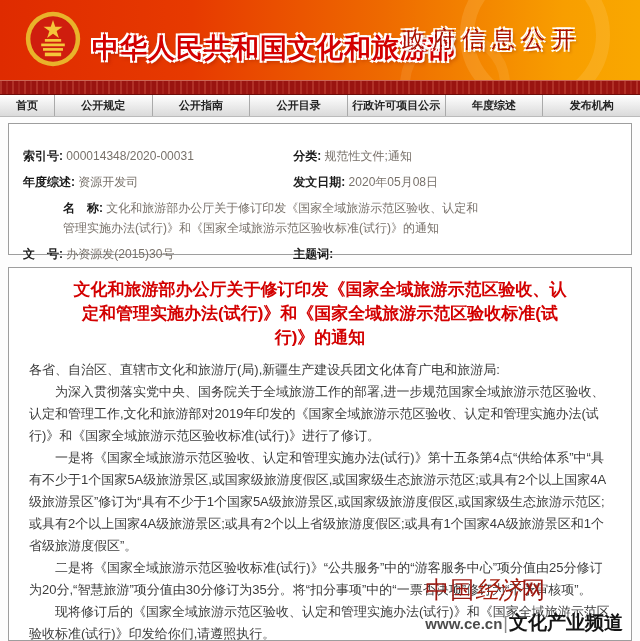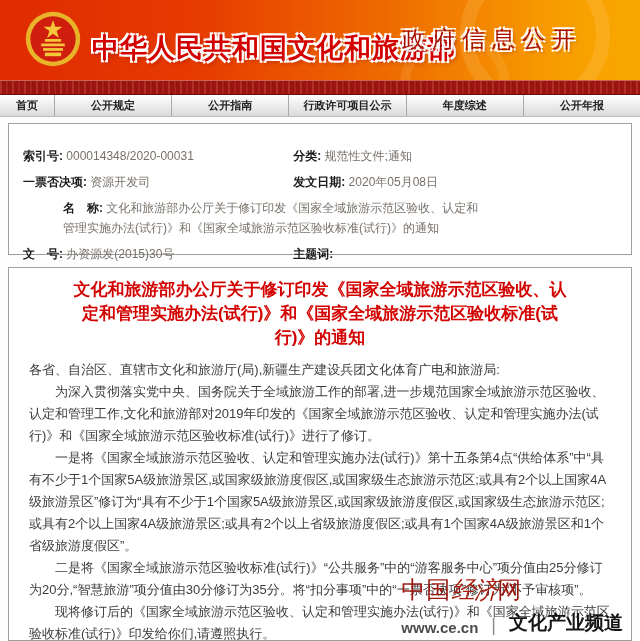--- a/index.html
+++ b/index.html
@@ -89,6 +89,7 @@
   <div class="nav-item">首页</div>
   <div class="nav-item">公开规定</div>
   <div class="nav-item">公开指南</div>
+  <div class="nav-item">公开目录</div>
   <div class="nav-item">行政许可项目公示</div>
   <div class="nav-item">年度综述</div>
   <div class="nav-item">公开年报</div>

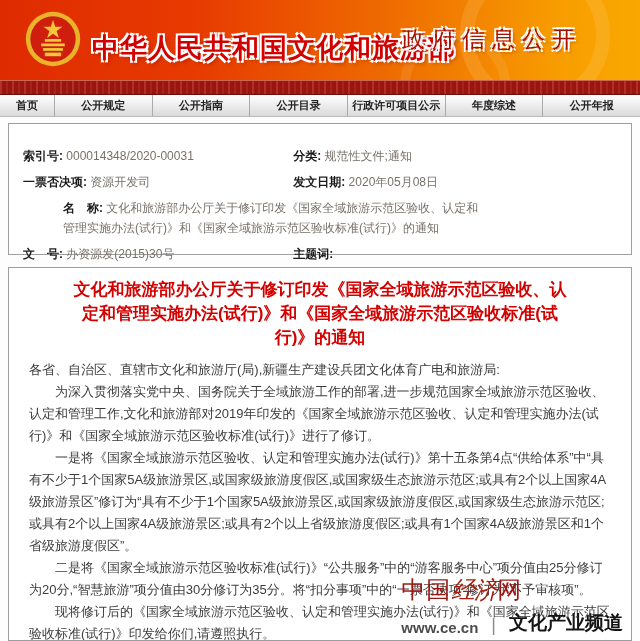--- a/index.html
+++ b/index.html
@@ -92,7 +92,7 @@
   <div class="nav-item">公开目录</div>
   <div class="nav-item">行政许可项目公示</div>
   <div class="nav-item">年度综述</div>
-  <div class="nav-item">公开年报</div>
+  <div class="nav-item">发布机构</div>
 </div>
 
 <div class="main">

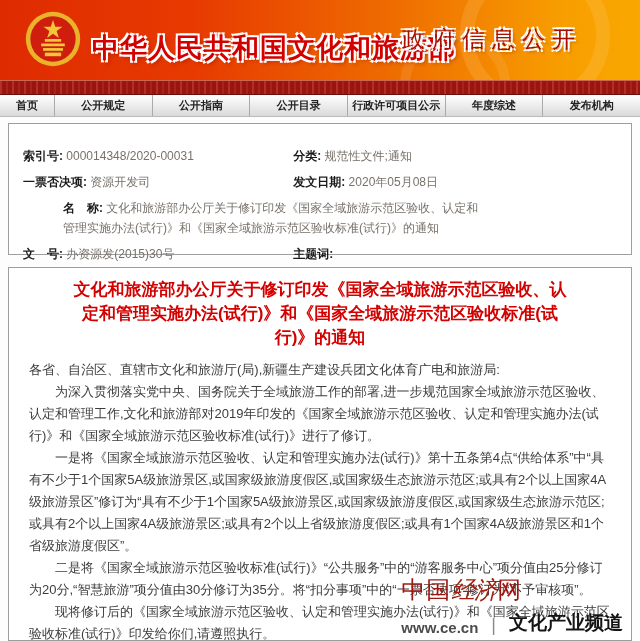--- a/index.html
+++ b/index.html
@@ -110,7 +110,7 @@
     </div>
     <div class="meta-row">
       <div class="m-left">
-        <span class="m-label">一票否决项:</span>
+        <span class="m-label">年度综述:</span>
         <span class="m-value">资源开发司</span>
       </div>
       <div class="m-right">

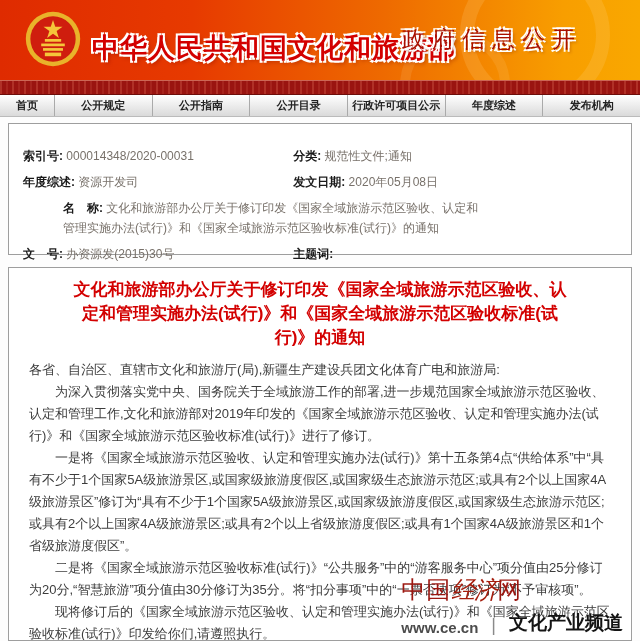--- a/index.html
+++ b/index.html
@@ -58,7 +58,7 @@
   .wm-logo { font-family:"Liberation Serif","DejaVu Serif",serif; font-weight:400;
     font-size:24px; color:#9c1710; line-height:36px; letter-spacing:1px; }
   .wm-logo .cal { font-style:italic; color:#a51d0d; letter-spacing:-1px; }
-  .wm-sub { display:flex; align-items:flex-end; gap:13px; margin-top:2px; }
+  .wm-sub { display:flex; align-items:center; gap:1px; margin-top:2px; }
   .wm-url { font-size:15px; font-weight:bold; color:#4c4c4c; }
   .wm-sep { color:#8a8a8a; font-size:18px; }
   .wm-channel { font-family:"Liberation Serif","DejaVu Serif",serif; font-size:19px;

